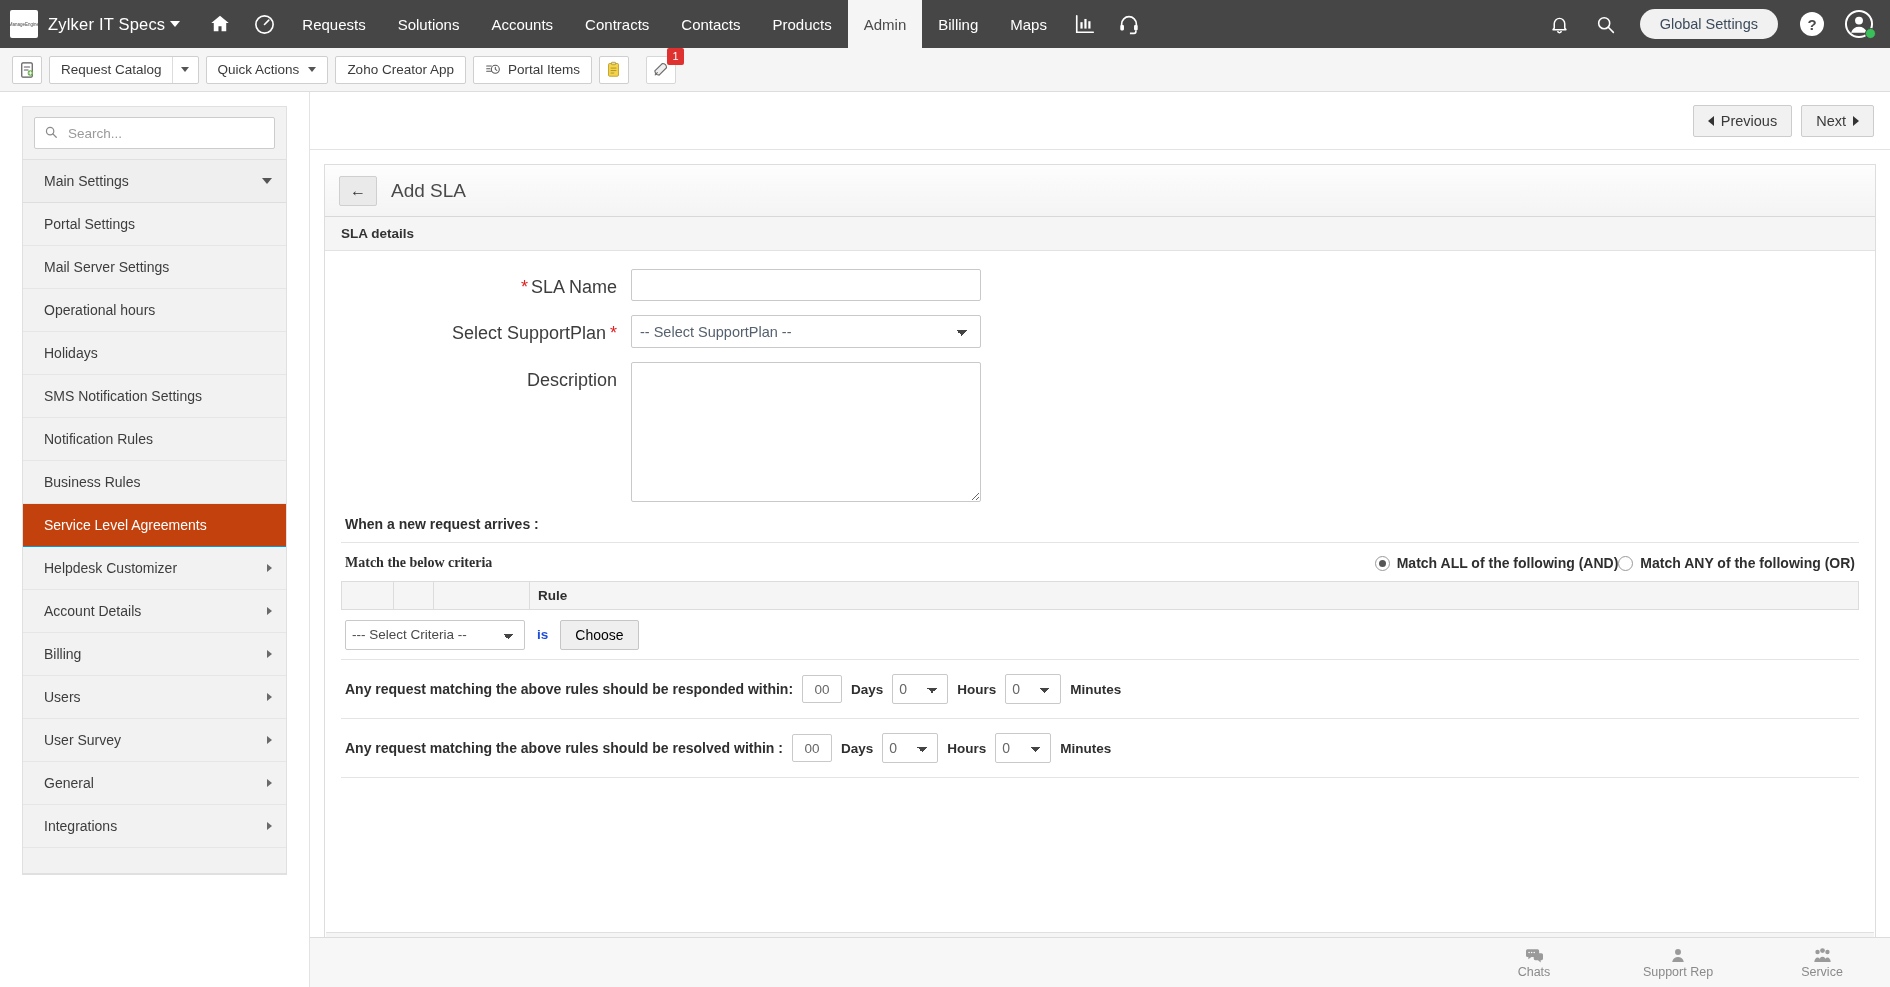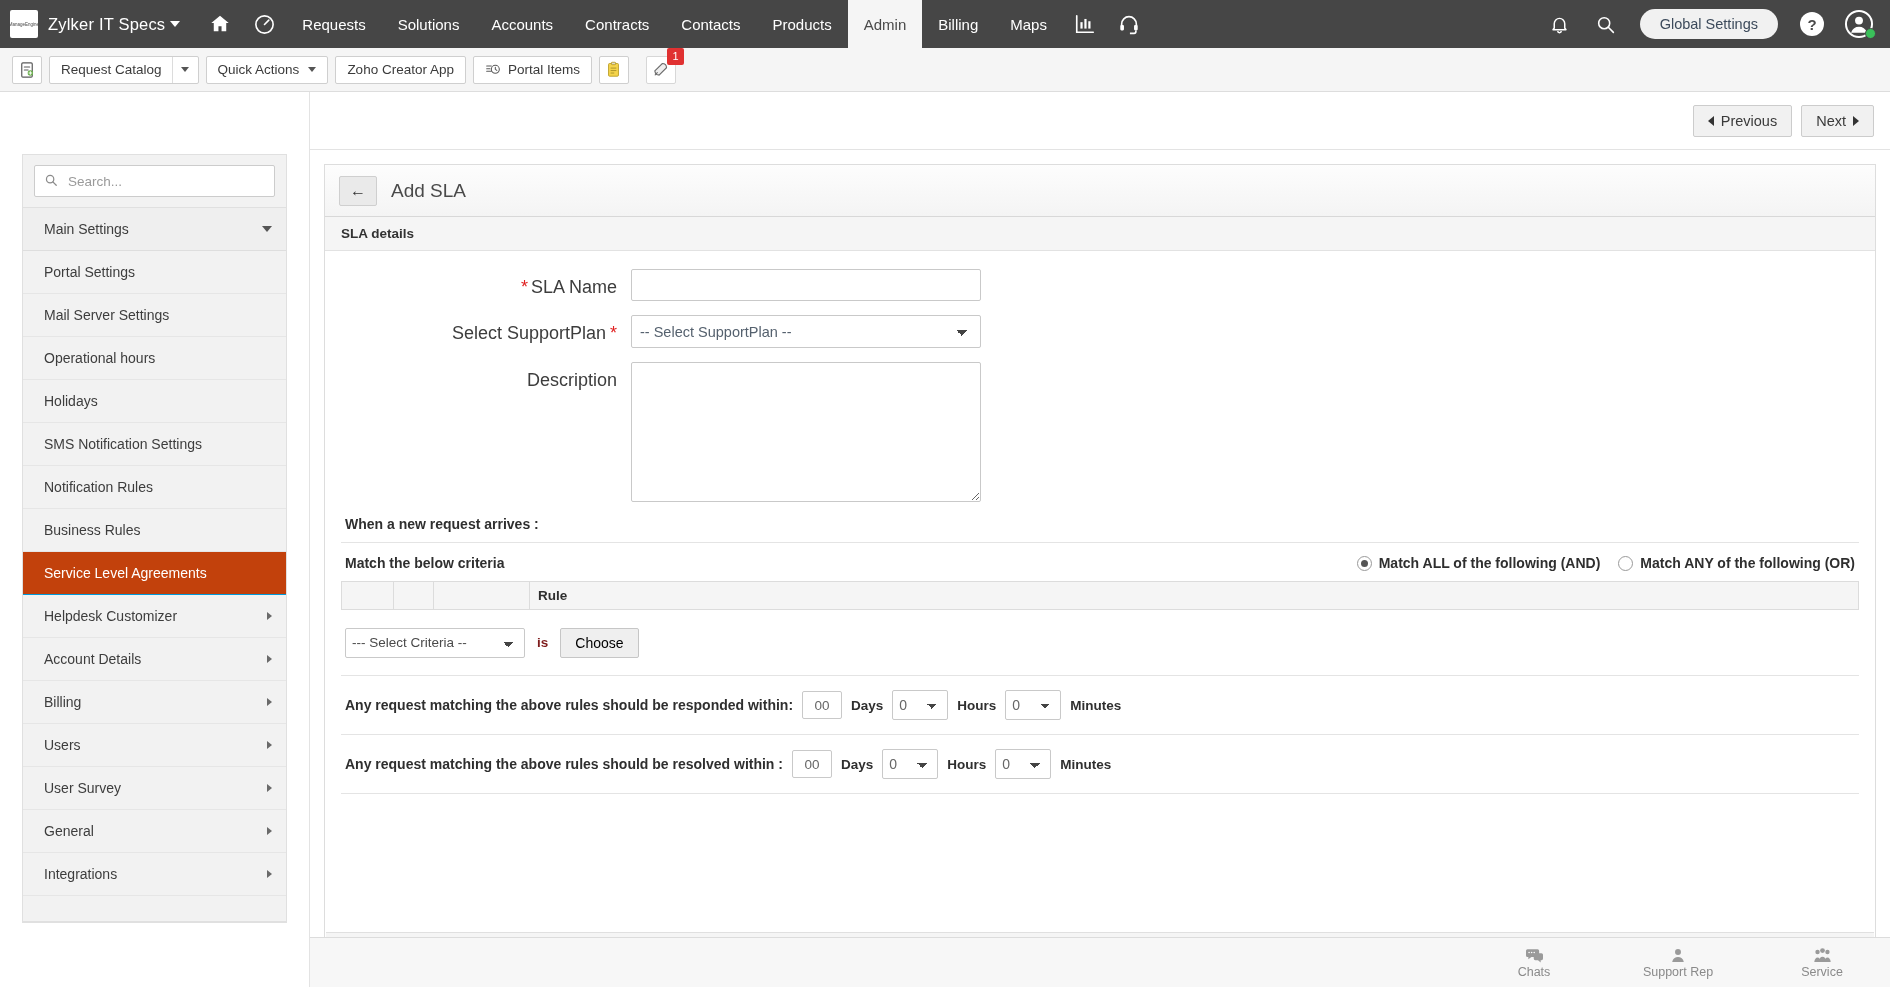--- a/index.html
+++ b/index.html
@@ -154,7 +154,6 @@
   .side-card {
     border: 1px solid #e0e0e0;
     background: #f2f2f2;
-    margin-top: 48px;
   }
   .search-wrap {
     padding: 10px 11px;

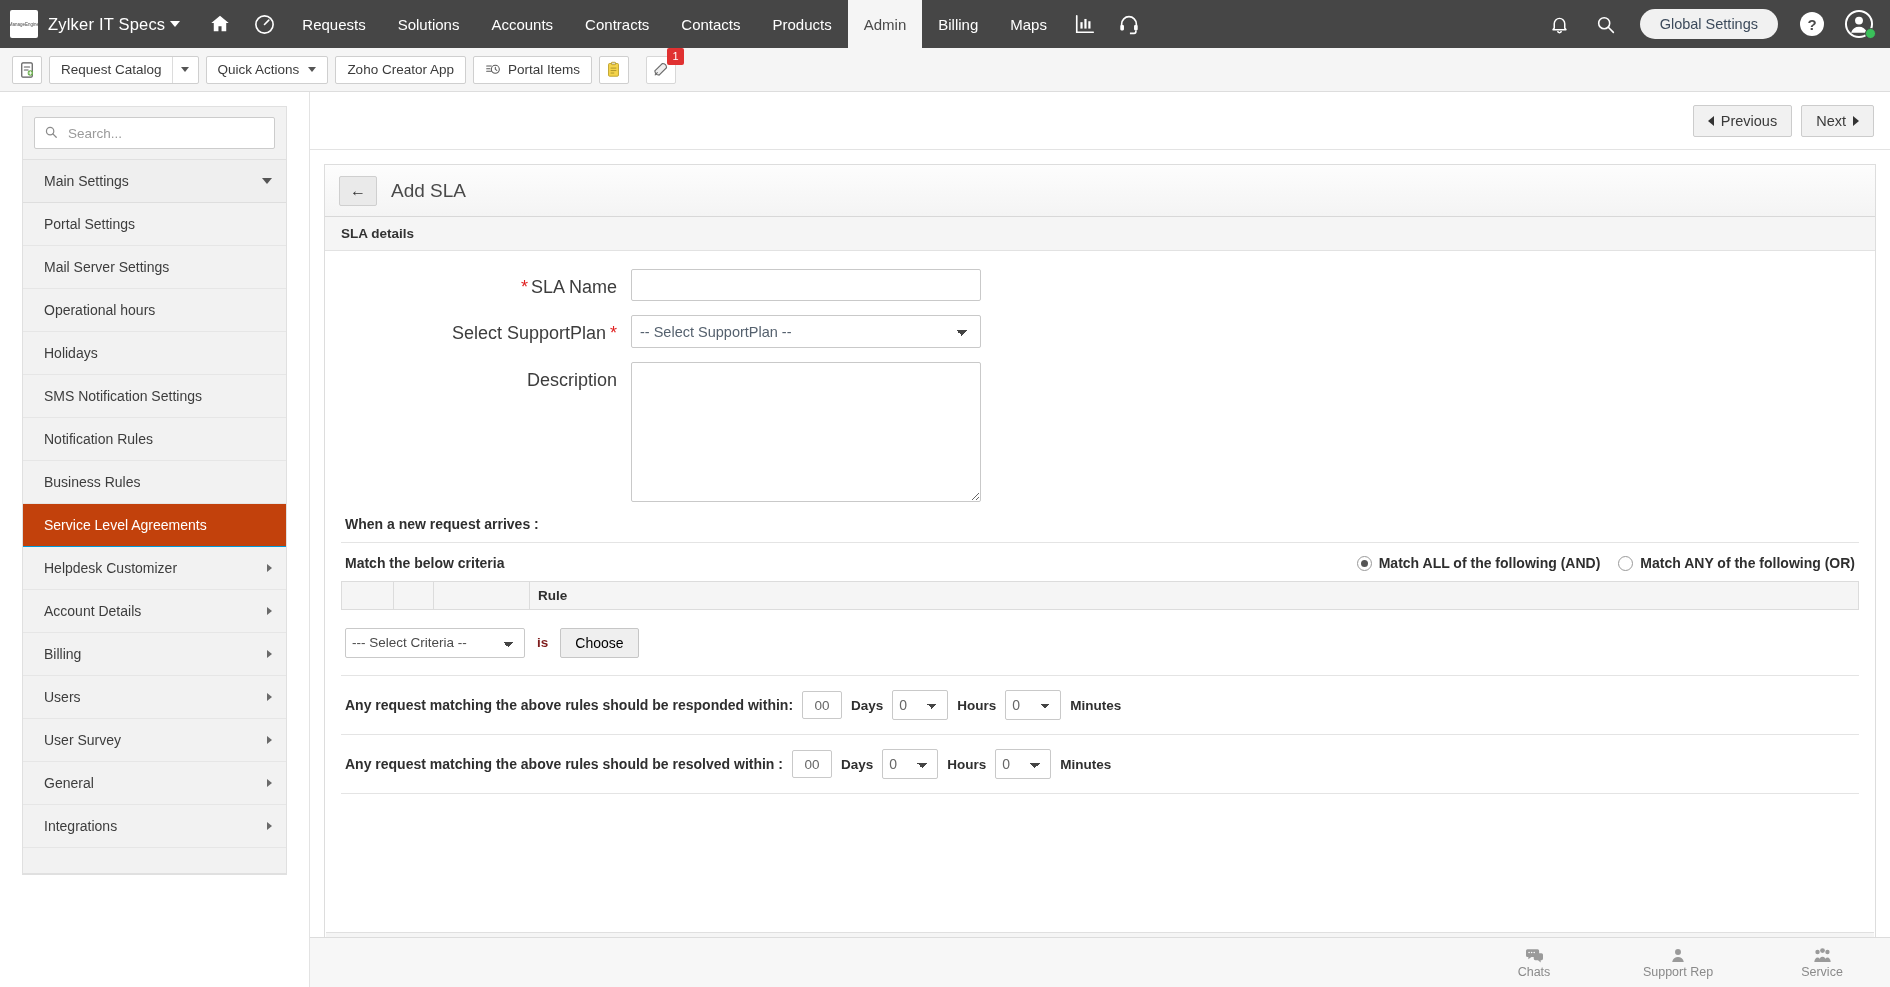--- a/index.html
+++ b/index.html
@@ -357,7 +357,7 @@
     display: flex; align-items: center;
     padding: 12px 4px 10px 4px;
   }
-  .crit-head .ttl { font-size: 14px; font-weight: bold; color: #2f2f2f; }
+  .crit-head .ttl { font-size: 14px; font-weight: bold; color: #2f2f2f; font-family: Liberation Serif, serif; }
   .radios { margin-left: auto; display: flex; align-items: flex-start; gap: 18px; }
   .radio-opt { display: flex; align-items: center; gap: 7px; font-size: 14px; font-weight: bold; color: #2f2f2f; white-space: nowrap;}
   .rdo {

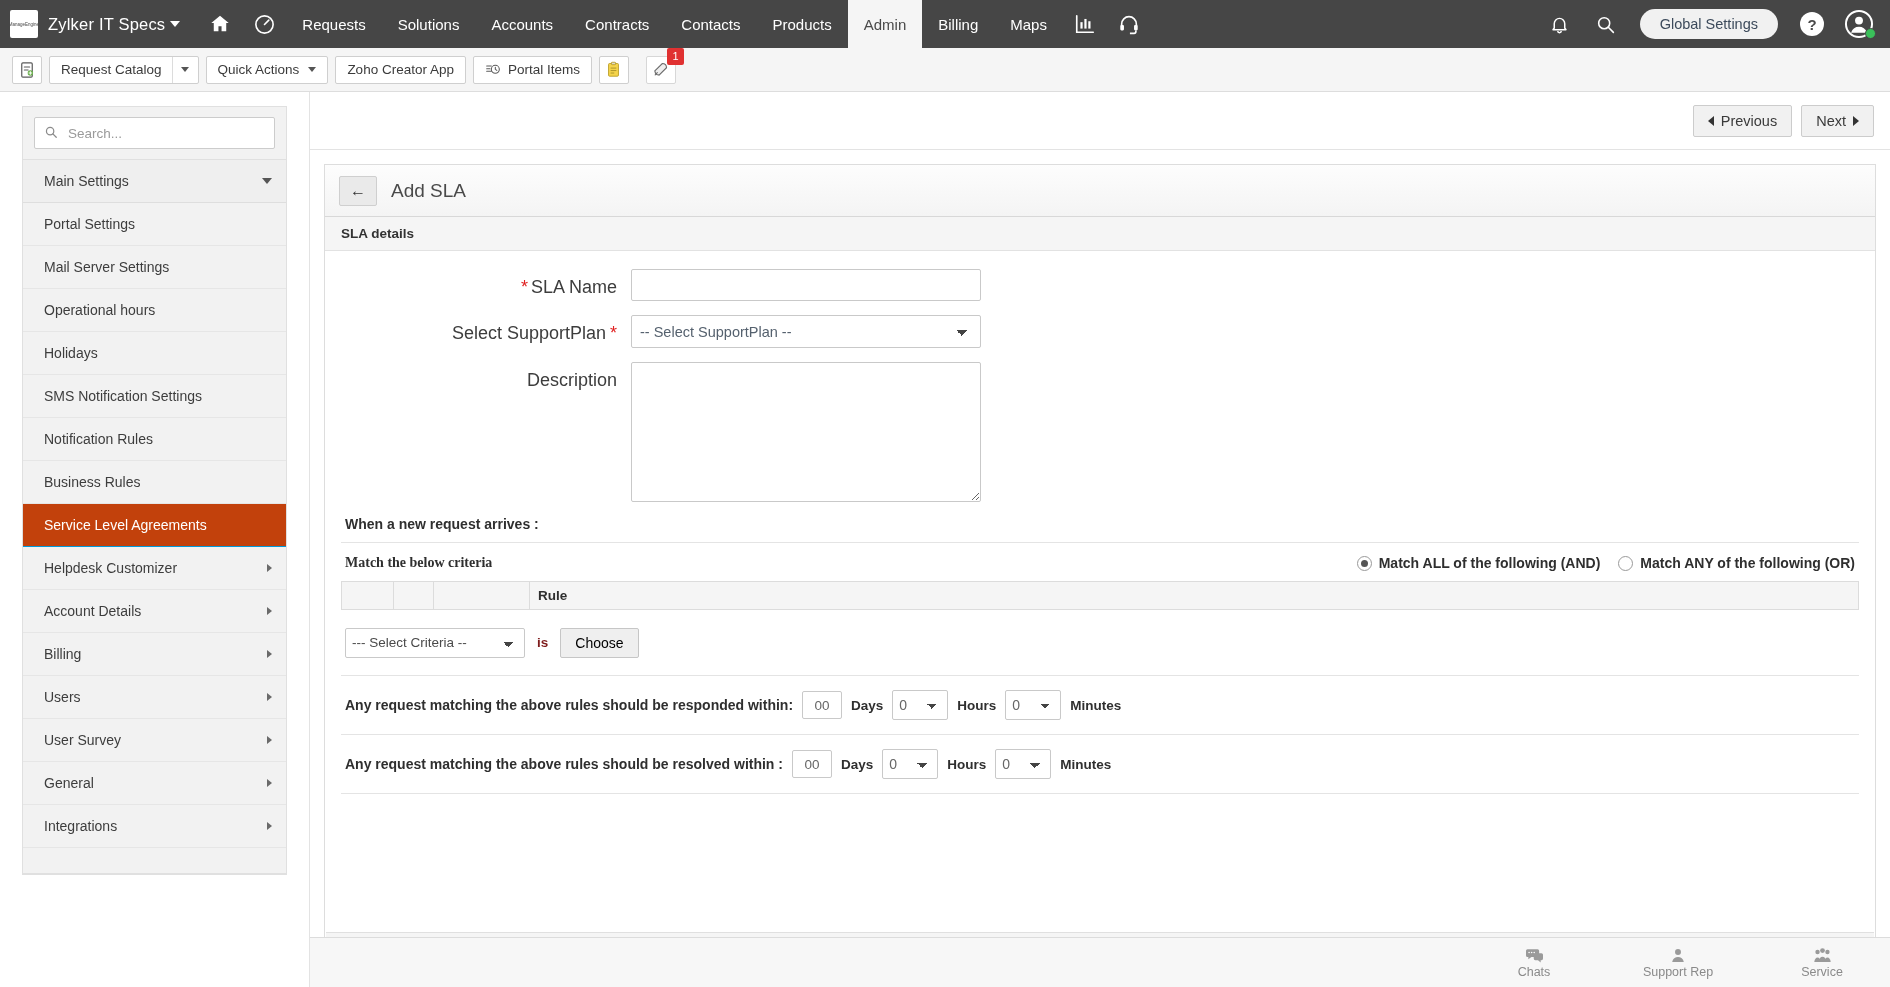--- a/index.html
+++ b/index.html
@@ -358,7 +358,7 @@
     padding: 12px 4px 10px 4px;
   }
   .crit-head .ttl { font-size: 14px; font-weight: bold; color: #2f2f2f; font-family: Liberation Serif, serif; }
-  .radios { margin-left: auto; display: flex; align-items: flex-start; gap: 18px; }
+  .radios { margin-left: auto; display: flex; align-items: flex-start; }
   .radio-opt { display: flex; align-items: center; gap: 7px; font-size: 14px; font-weight: bold; color: #2f2f2f; white-space: nowrap;}
   .rdo {
     width: 15px; height: 15px; border-radius: 50%;

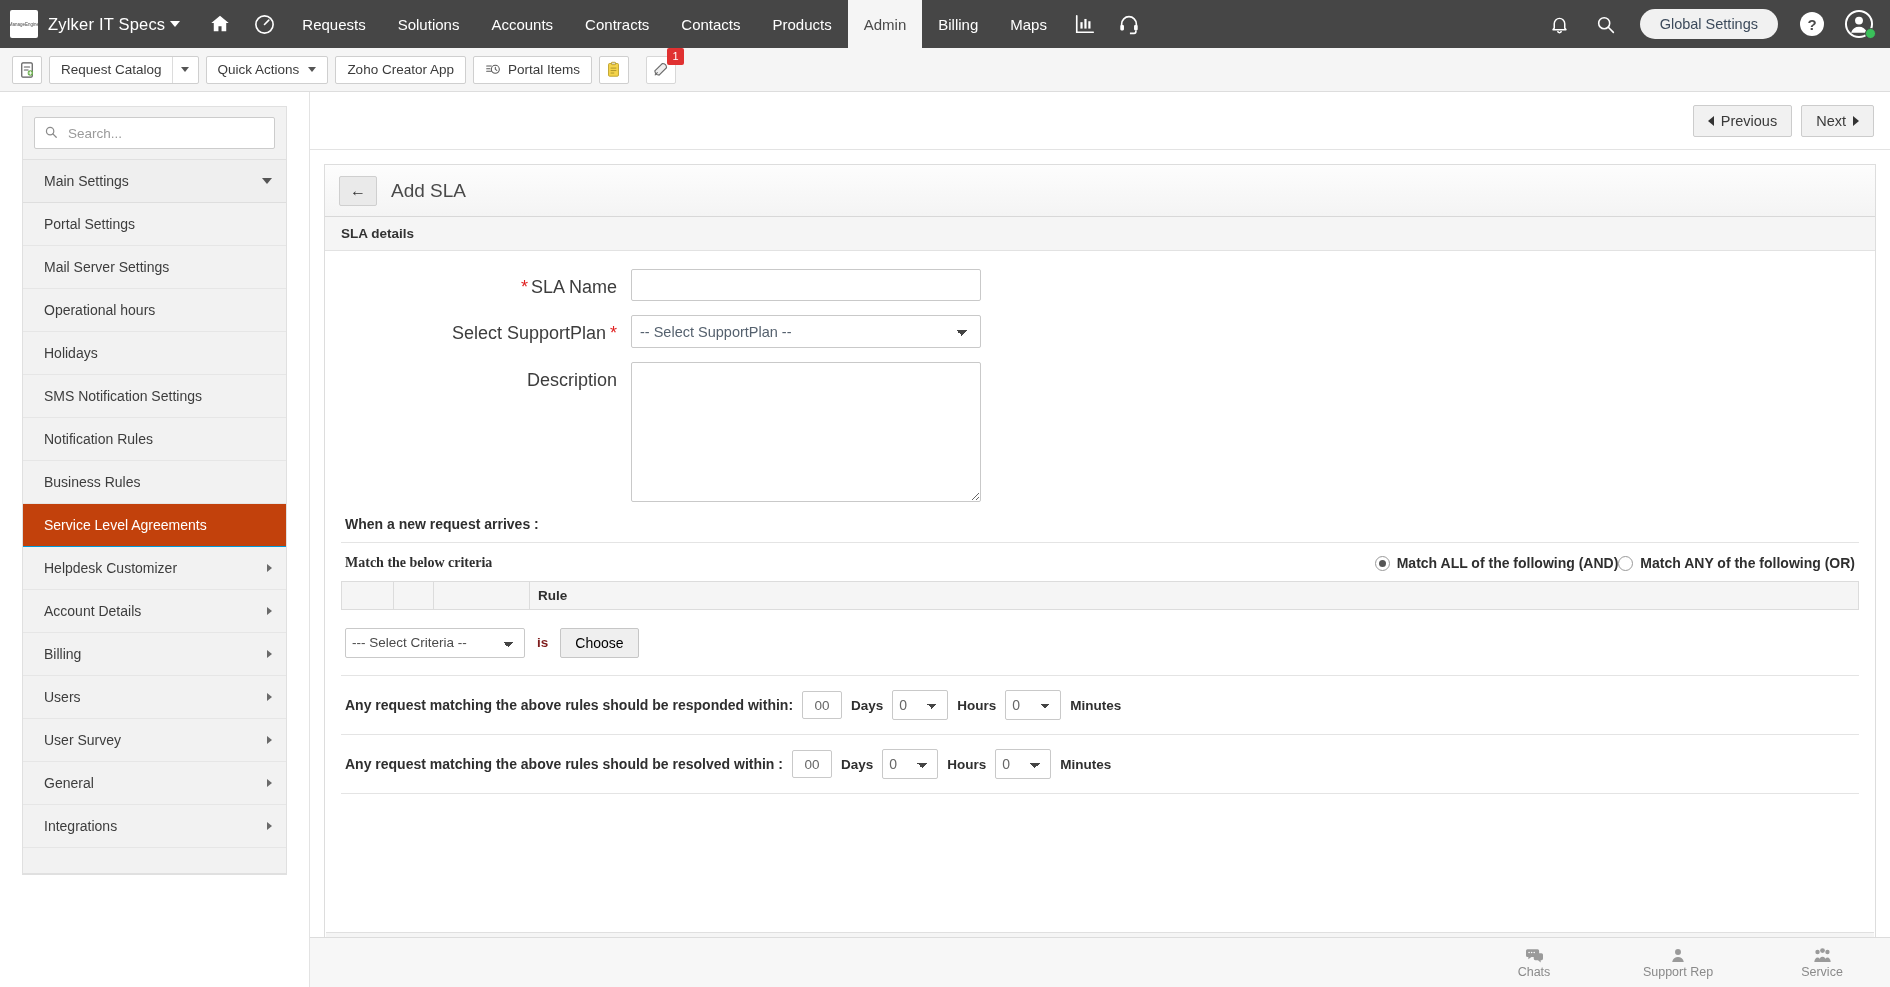--- a/index.html
+++ b/index.html
@@ -399,7 +399,7 @@
     background-repeat: no-repeat;
     outline: none;
   }
-  .is-word { font-size: 13.5px; font-weight: bold; margin: 16px 12px; color: #7f1d1d;}
+  .is-word { font-size: 13.5px; font-weight: bold; margin: 8px 12px; color: #1d4ed8;}
   .choose-btn {
     height: 30px; padding: 0 14px;
     border: 1px solid #c6c6c6; background: #efefef;

